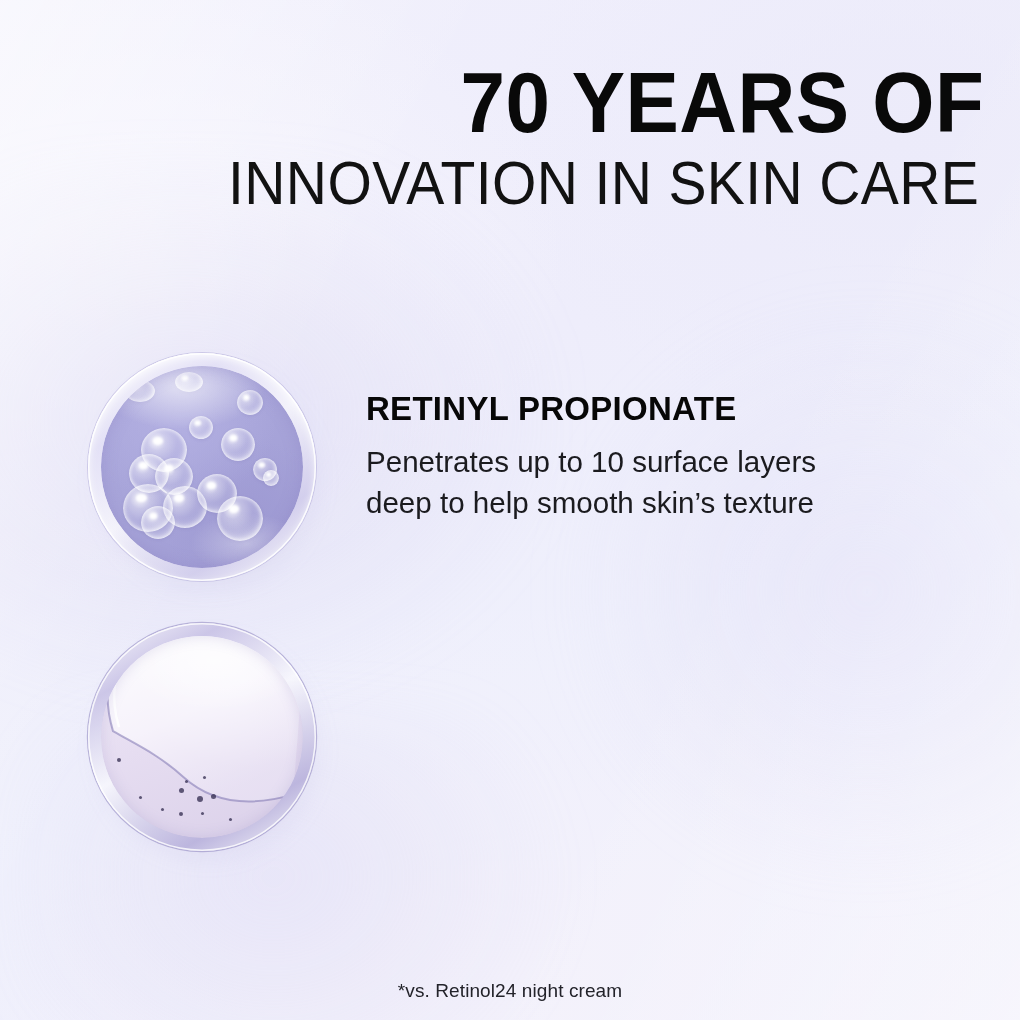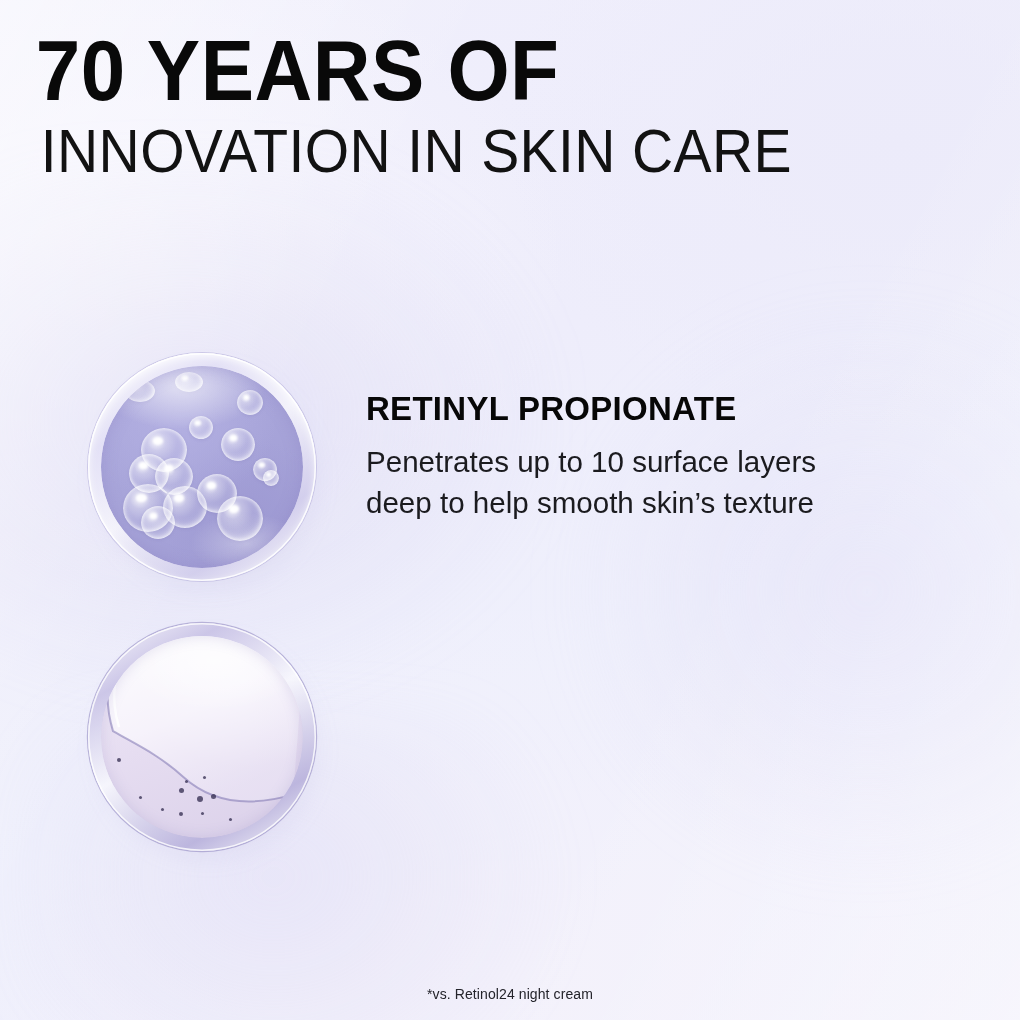--- a/index.html
+++ b/index.html
@@ -68,10 +68,10 @@
   
   .headline-block {
     position: absolute;
-    top: 28px;
+    top: 60px;
     left: 0;
     width: 1020px;
-    text-align: left;
+    text-align: right;
   }
   .headline-main {
     display: block;

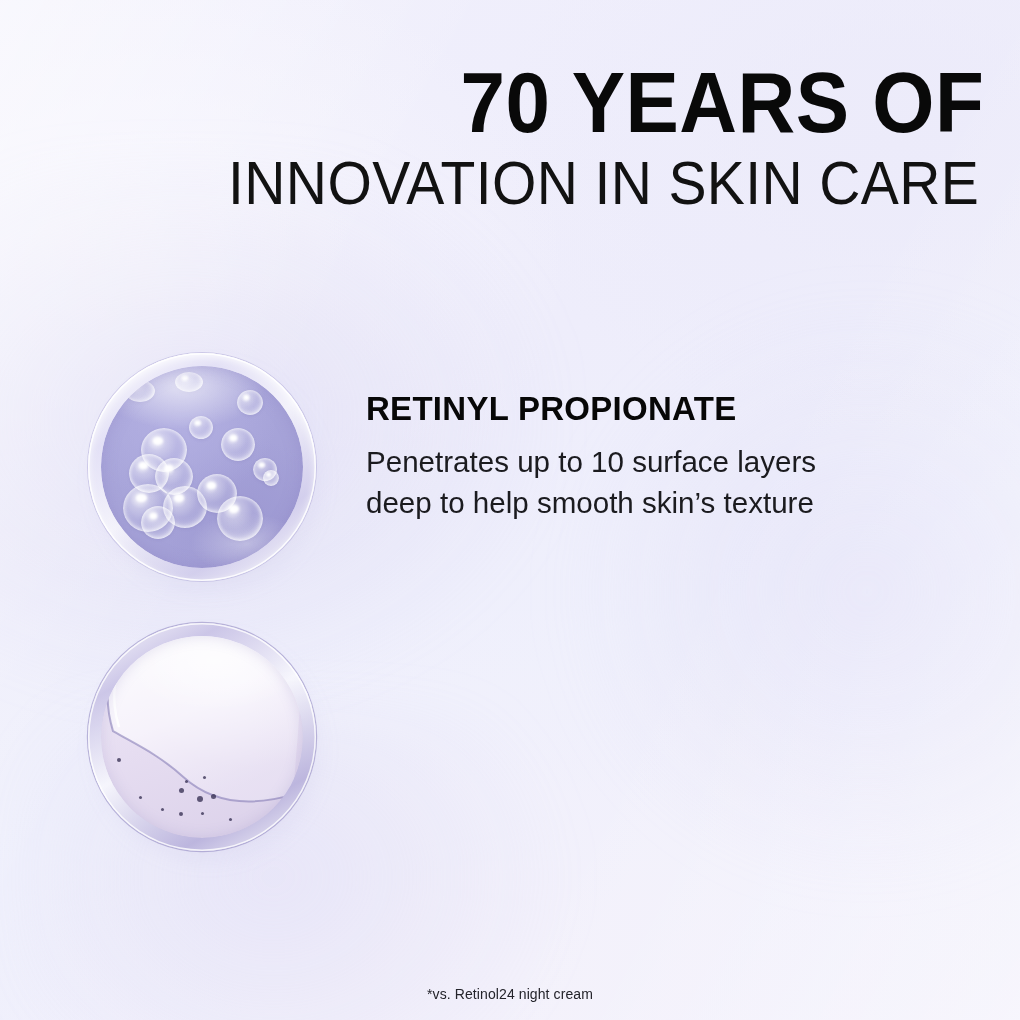--- a/index.html
+++ b/index.html
@@ -249,7 +249,7 @@
     width: 1020px;
     text-align: center;
     font-family: "Liberation Sans", sans-serif;
-    font-size: 14px;
+    font-size: 19px;
     color: #23232a;
     letter-spacing: 0.1px;
   }

